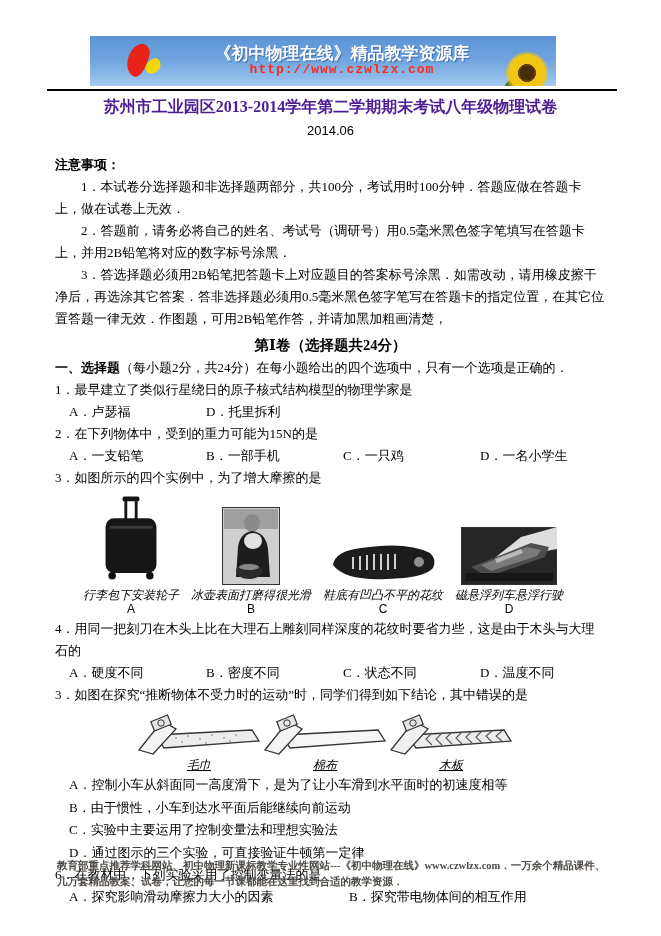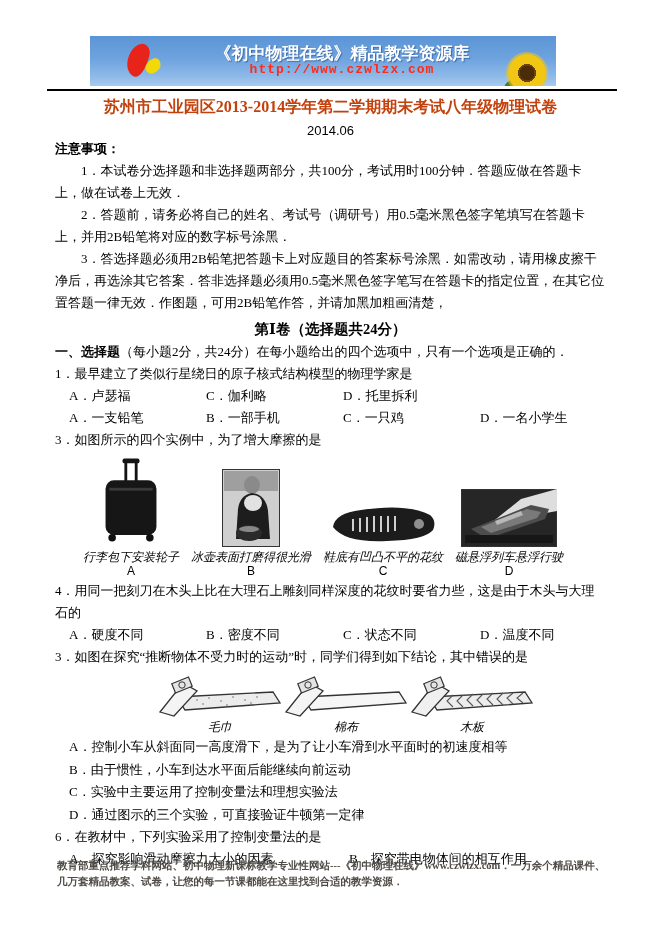--- a/index.html
+++ b/index.html
@@ -68,7 +68,7 @@
     margin-top:6px;
     text-align:center;
     font-size:16px; font-weight:bold;
-    color:#c2410c;
+    color:#4c1d95;
     letter-spacing:0px;
   }
   .doc-date { text-align:center; font-size:13px; margin-top:5px; font-family:"Liberation Sans","DejaVu Sans",sans-serif; }

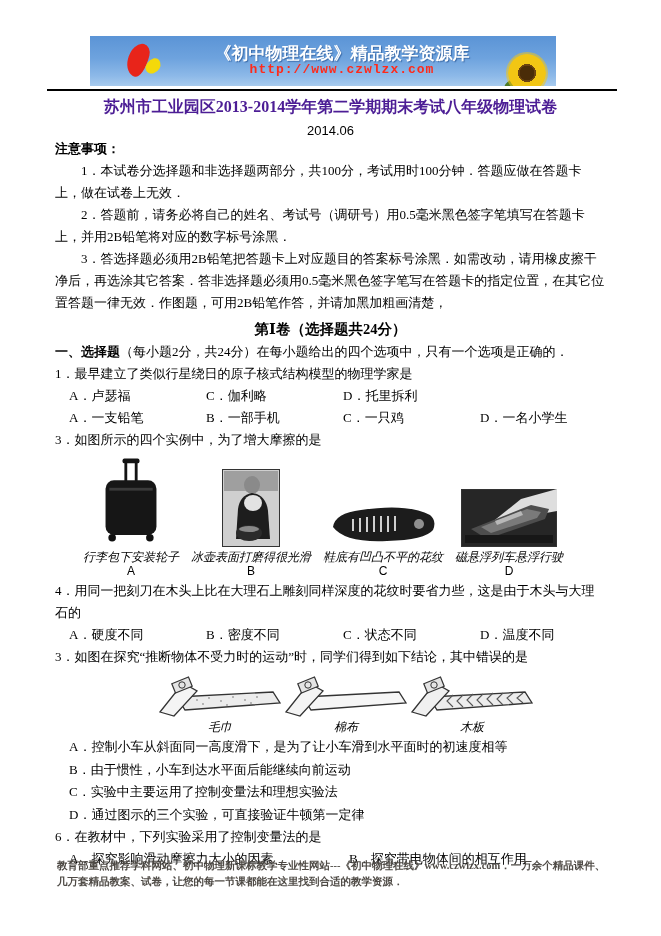--- a/index.html
+++ b/index.html
@@ -73,7 +73,7 @@
   }
   .doc-date { text-align:center; font-size:13px; margin-top:5px; font-family:"Liberation Sans","DejaVu Sans",sans-serif; }
   
-  .notice { margin-top:0; font-size:13px; line-height:22px; }
+  .notice { margin-top:16px; font-size:13px; line-height:22px; }
   .notice-heading { font-weight:bold; }
   .notice p { text-indent:2em; }
   .sec1-title { text-align:center; font-weight:bold; font-size:14.5px; margin-top:3px; line-height:24px; }

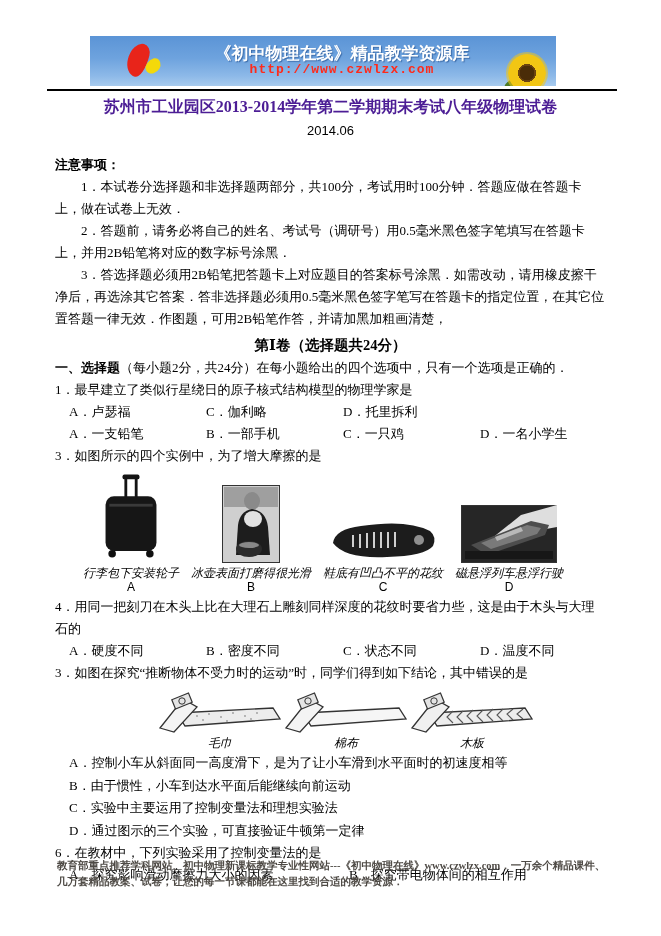--- a/index.html
+++ b/index.html
@@ -150,7 +150,6 @@
   <div class="q">1．最早建立了类似行星绕日的原子核式结构模型的物理学家是</div>
   <div class="opt-row w4">
     <span>A．卢瑟福</span>
-    <span>C．伽利略</span>
     <span>D．托里拆利</span>
   </div>
 

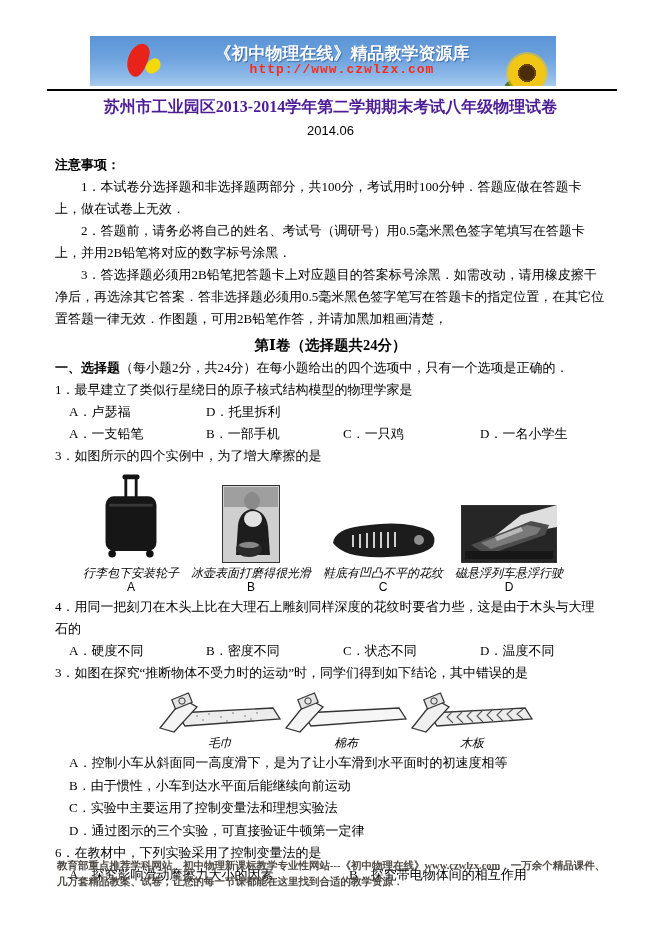--- a/index.html
+++ b/index.html
@@ -153,6 +153,7 @@
     <span>D．托里拆利</span>
   </div>
 
+  <div class="q">2．在下列物体中，受到的重力可能为15N的是</div>
   <div class="opt-row w4">
     <span>A．一支铅笔</span>
     <span>B．一部手机</span>

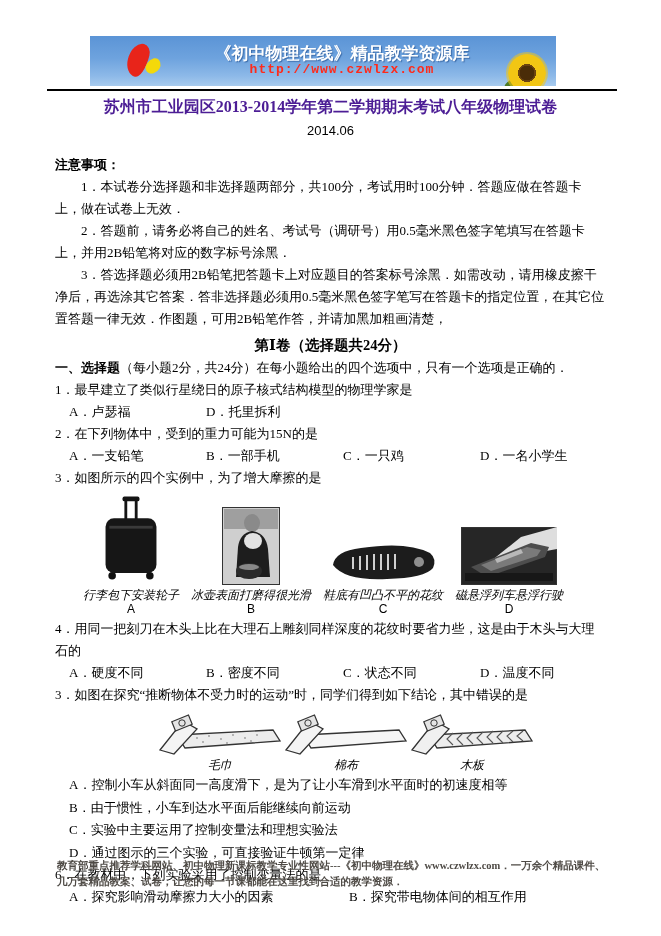--- a/index.html
+++ b/index.html
@@ -103,7 +103,7 @@
   .fig-row5 {
     margin:3px 0 2px 60px;
     width:420px;
-    display:flex; justify-content:flex-end; align-items:flex-end;
+    display:flex; justify-content:center; align-items:flex-end;text-decoration:underline;
   }
   .footer {
     position:absolute; left:57px; top:858px; width:556px;

